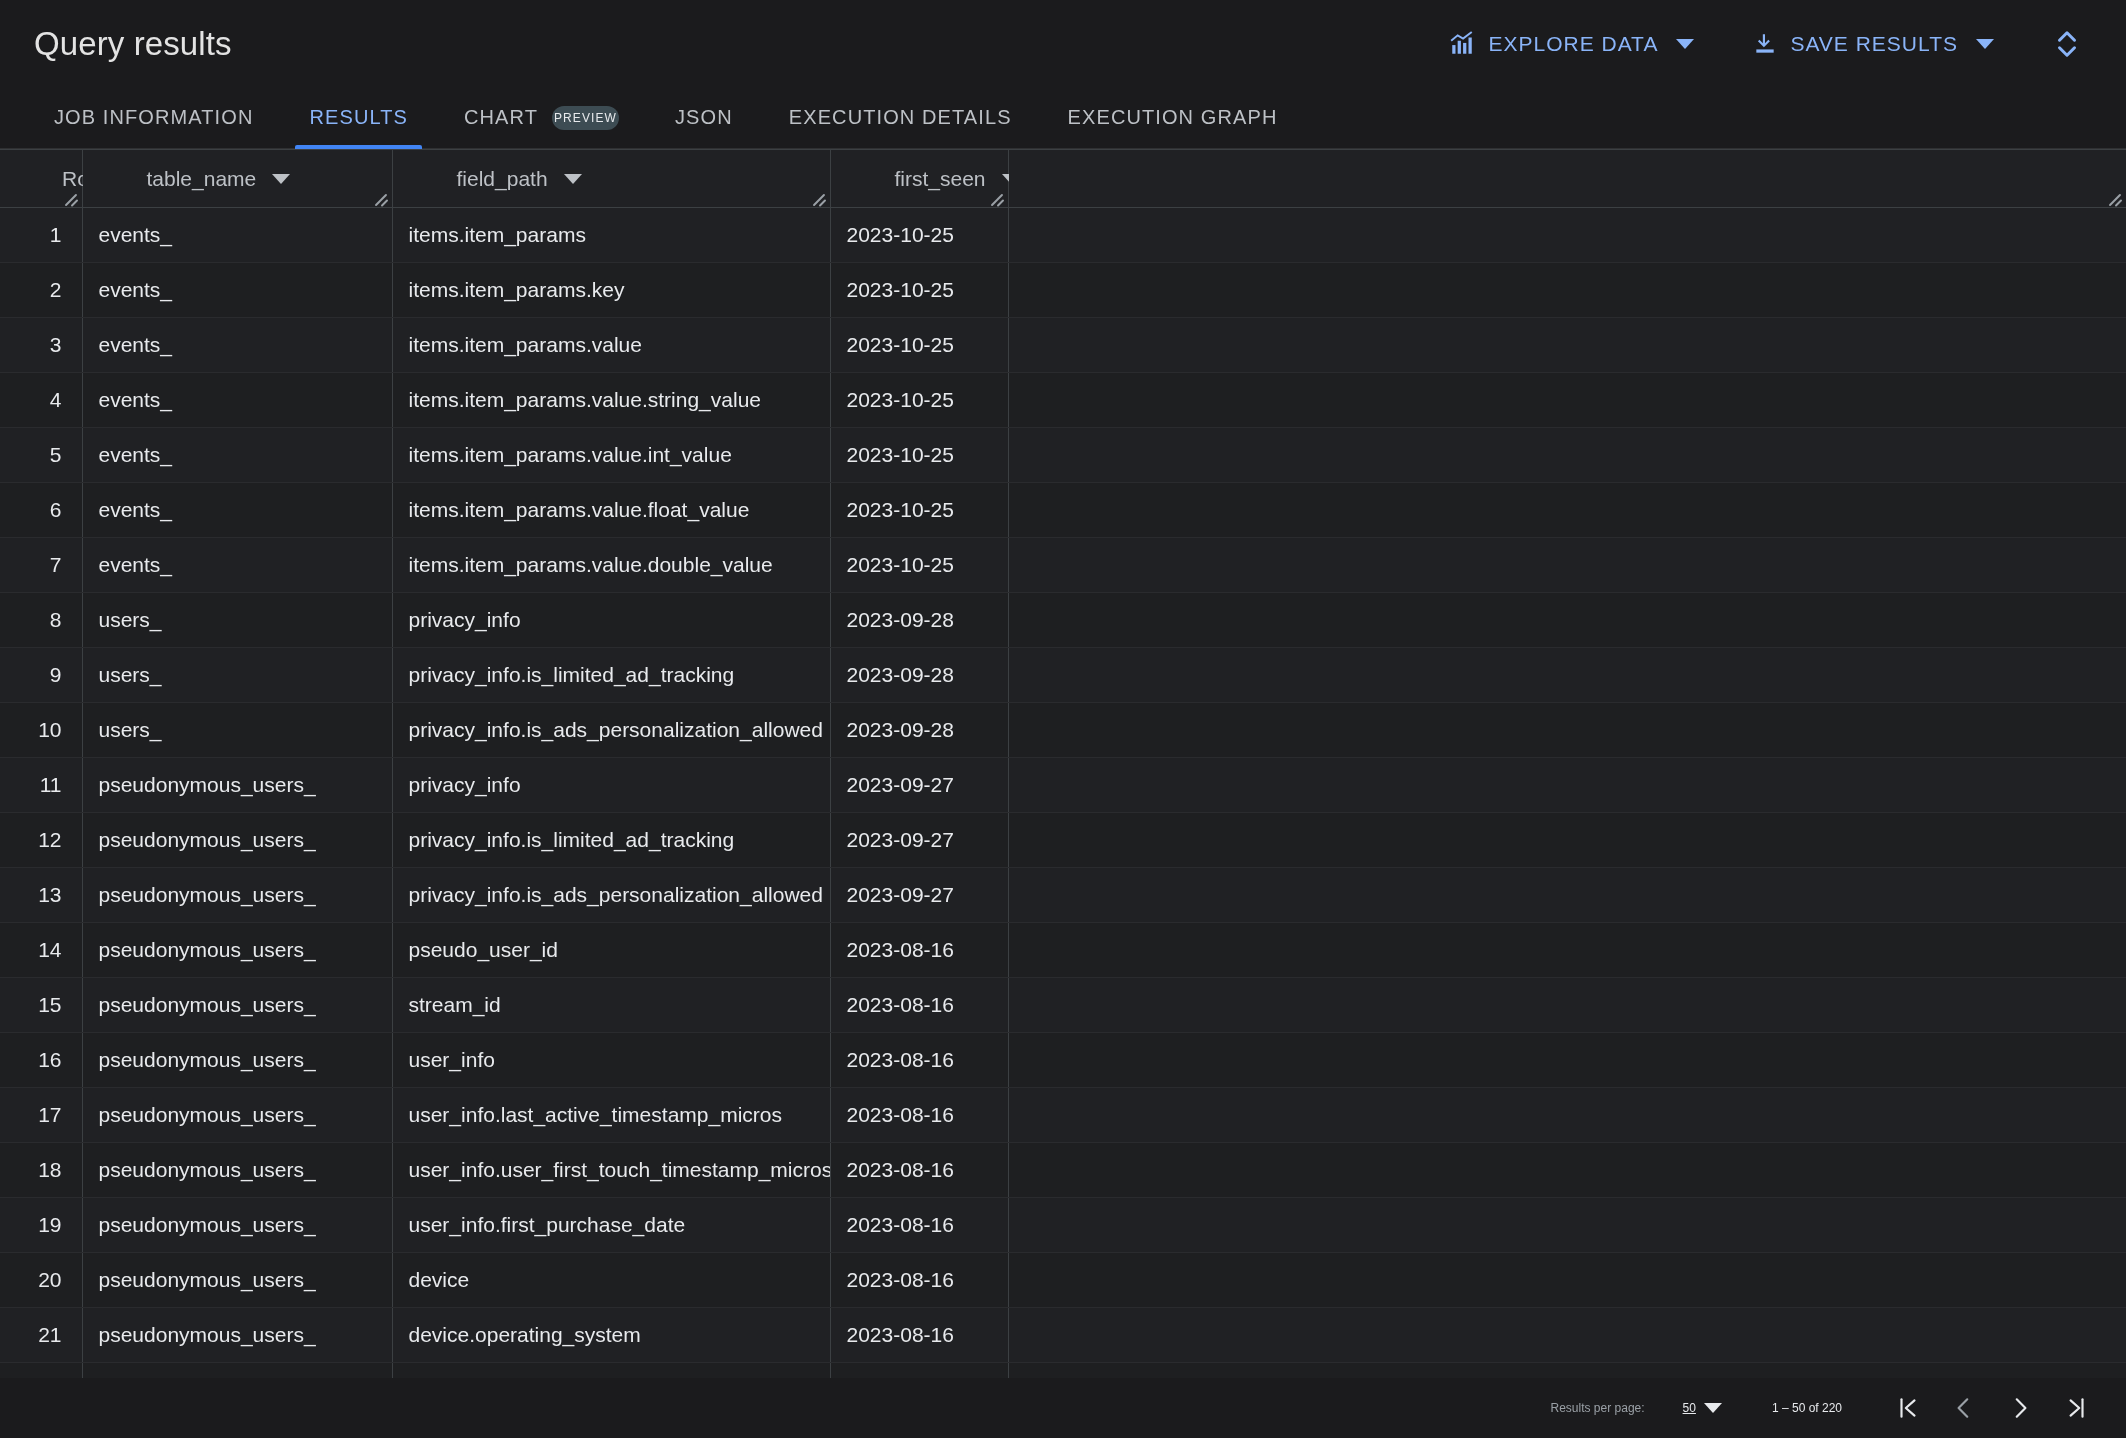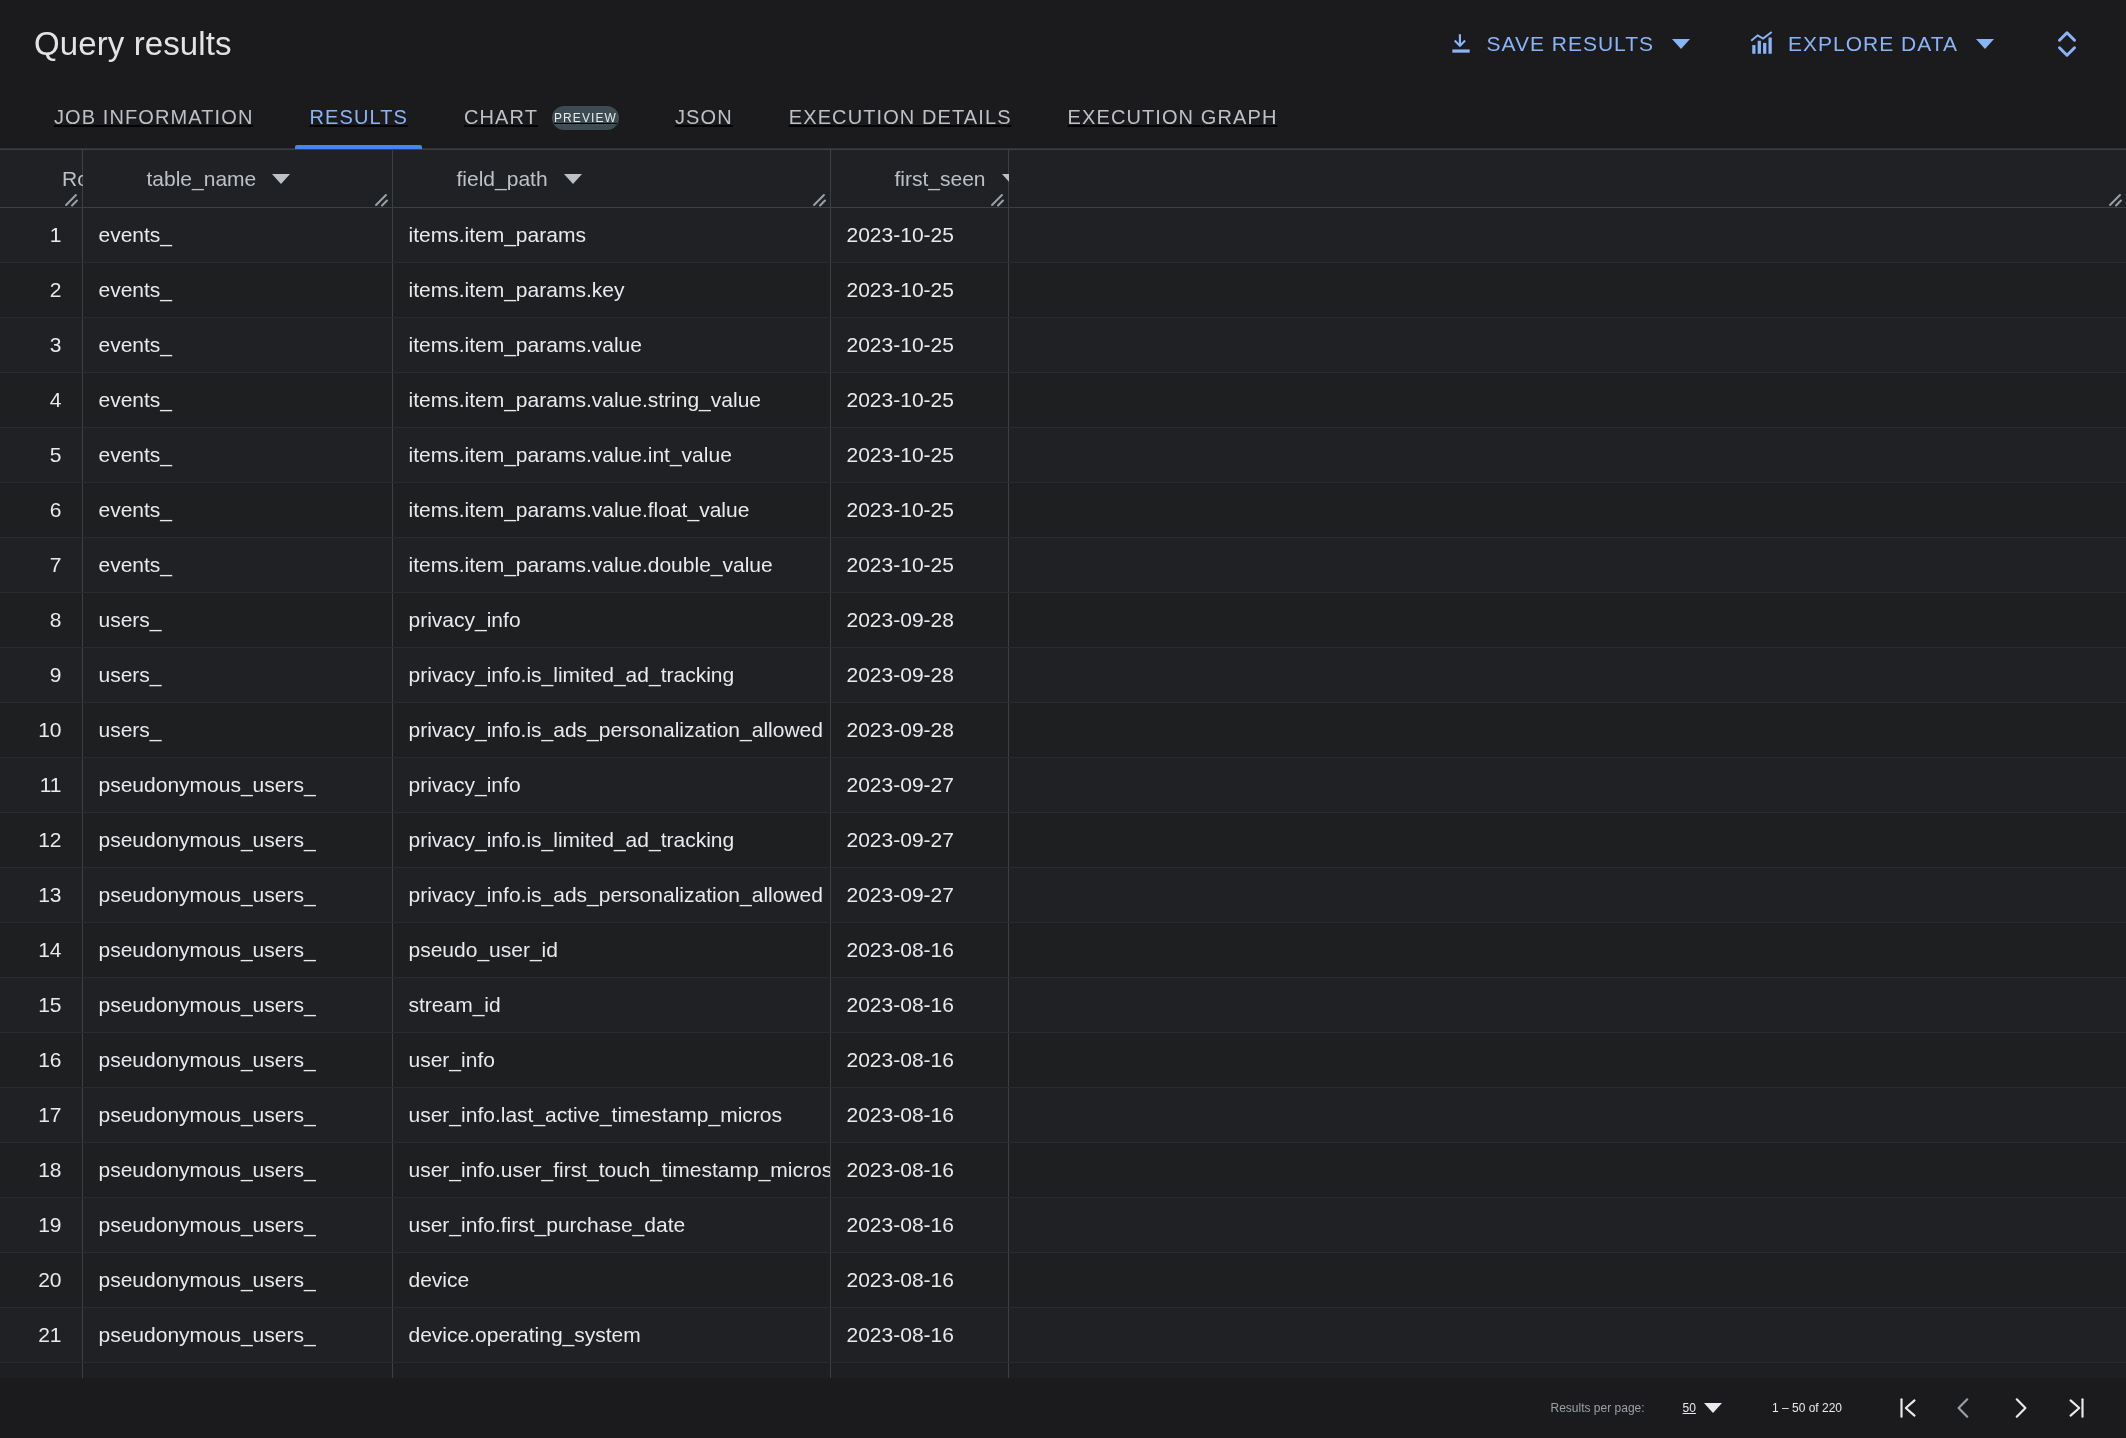--- a/index.html
+++ b/index.html
@@ -257,17 +257,6 @@
 
     <button class="action-btn">
       <span>
-        <svg class="icon-svg" width="26" height="26" viewBox="0 0 24 24" fill="#8ab4f8" aria-hidden="true">
-          <path d="M12 3v8.2l3.1-3.1 1.4 1.4L11 15 5.5 9.5l1.4-1.4L10 11.2V3h2z"></path>
-          <path d="M4 17h16v3H4z"></path>
-        </svg>
-      </span>
-      <span>SAVE RESULTS</span>
-      <span class="caret-down"></span>
-    </button>
-
-    <button class="action-btn">
-      <span>
         <svg class="icon-svg" width="28" height="26" viewBox="0 0 24 24" fill="none" aria-hidden="true">
           <rect x="3" y="13" width="3" height="8" fill="#8ab4f8"></rect>
           <rect x="8" y="9" width="3" height="12" fill="#8ab4f8"></rect>
@@ -277,6 +266,17 @@
         </svg>
       </span>
       <span>EXPLORE DATA</span>
+      <span class="caret-down"></span>
+    </button>
+
+    <button class="action-btn">
+      <span>
+        <svg class="icon-svg" width="26" height="26" viewBox="0 0 24 24" fill="#8ab4f8" aria-hidden="true">
+          <path d="M12 3v8.2l3.1-3.1 1.4 1.4L11 15 5.5 9.5l1.4-1.4L10 11.2V3h2z"></path>
+          <path d="M4 17h16v3H4z"></path>
+        </svg>
+      </span>
+      <span>SAVE RESULTS</span>
       <span class="caret-down"></span>
     </button>
 

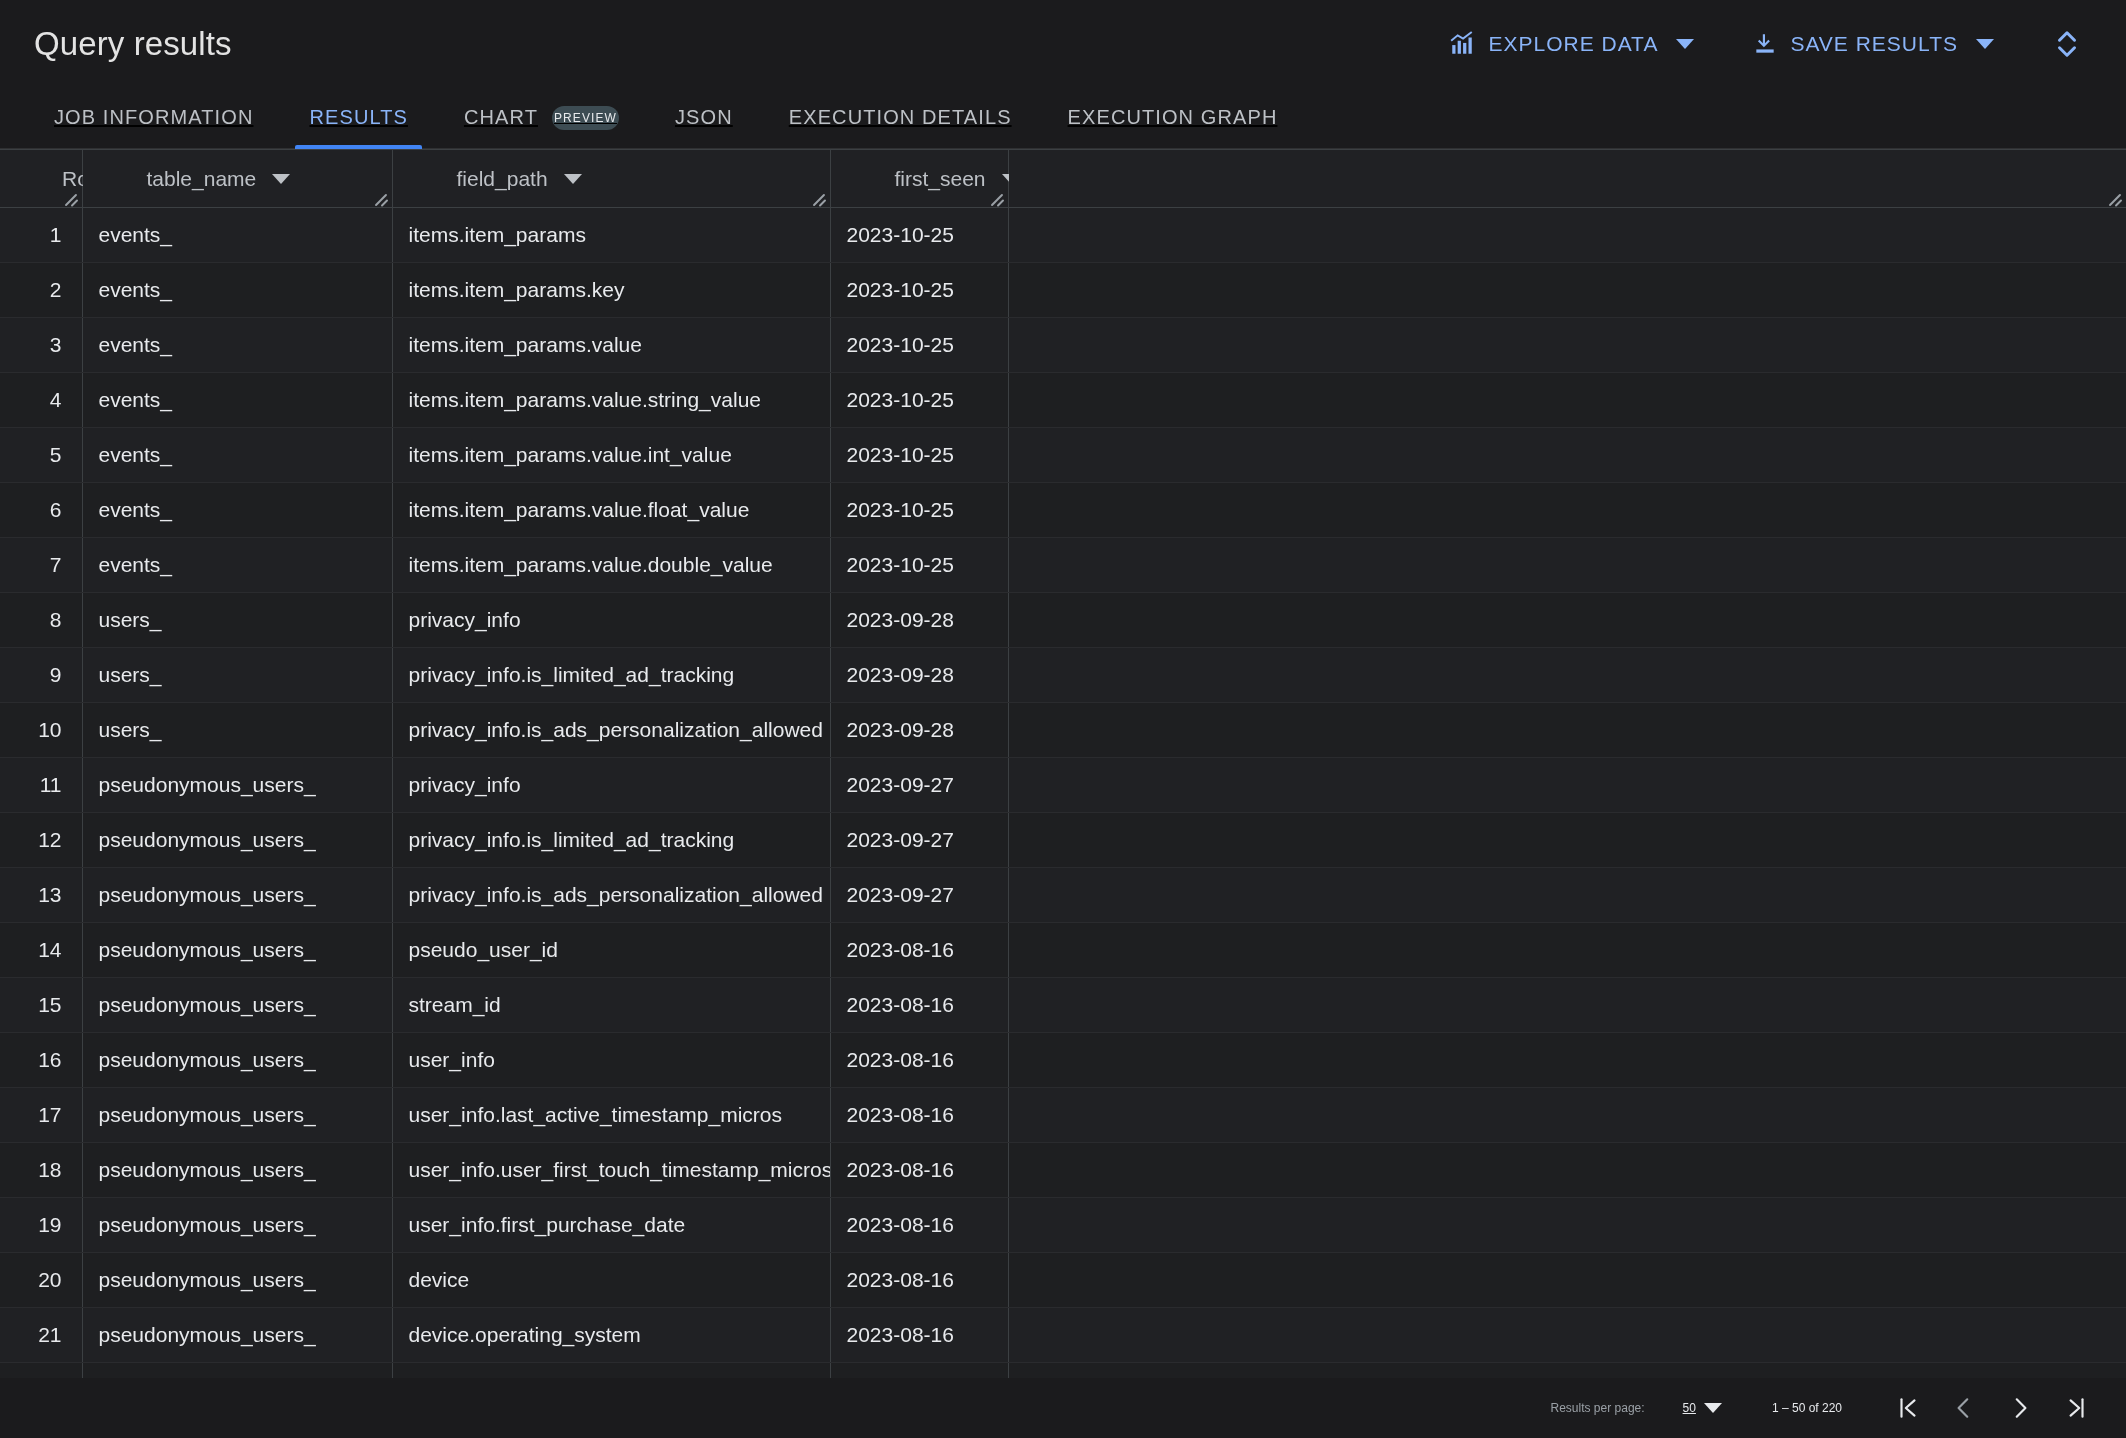--- a/index.html
+++ b/index.html
@@ -84,7 +84,6 @@
     background: #1b1b1d;
     border-bottom: 1px solid #2f3032;
     padding-left: 26px;
-    text-decoration: underline;
   }
   .tab {
     position: relative;

